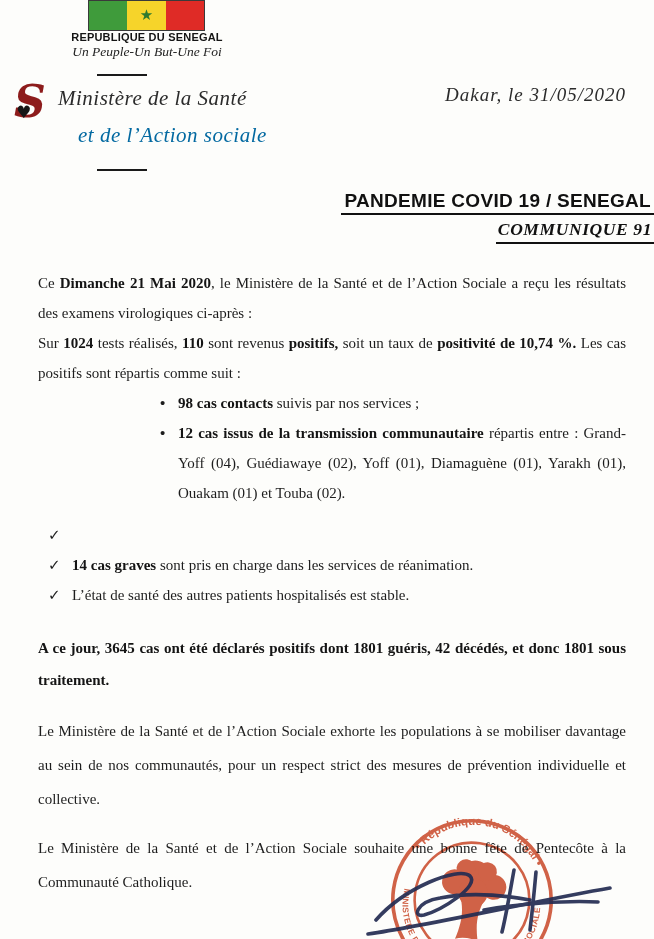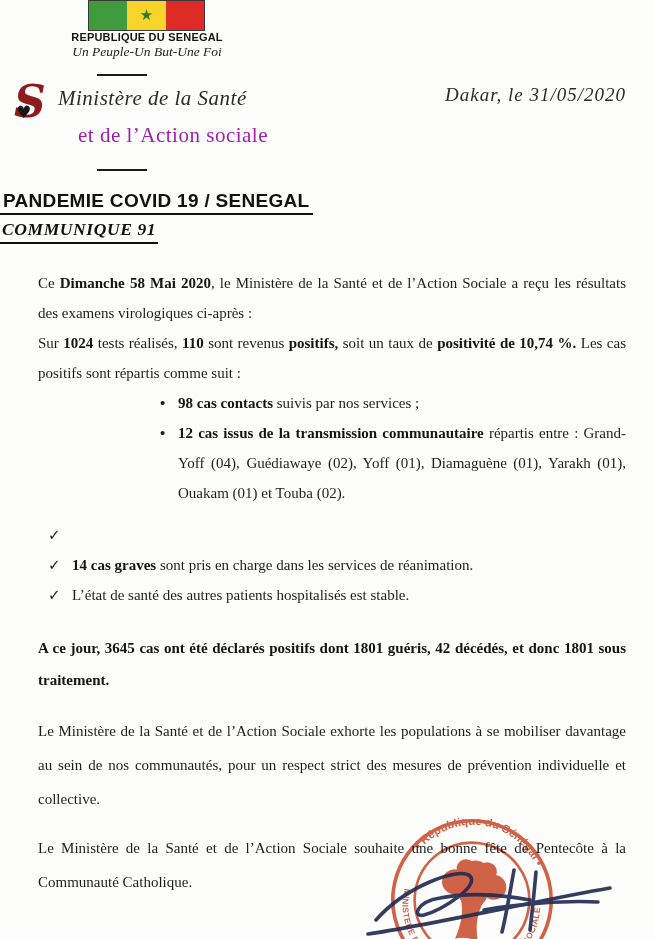--- a/index.html
+++ b/index.html
@@ -32,8 +32,8 @@
                 font-family:"DejaVu Sans",sans-serif; }
   .ministry1 { position:absolute; left:58px; top:86px; font-style:italic; font-size:21px;
                letter-spacing:.5px; color:#2b2b2b; }
-  .ministry2 { position:absolute; left:78px; top:123px; font-size:21px;
-               letter-spacing:.5px; color:#a21caf; }
+  .ministry2 { position:absolute; left:78px; top:123px; font-style:italic; font-size:21px;
+               letter-spacing:.5px; color:#0369a1; }
   .dateline { position:absolute; right:28px; top:84px; font-style:italic; font-size:19px;
               letter-spacing:1px; color:#2b2b2b; }
   

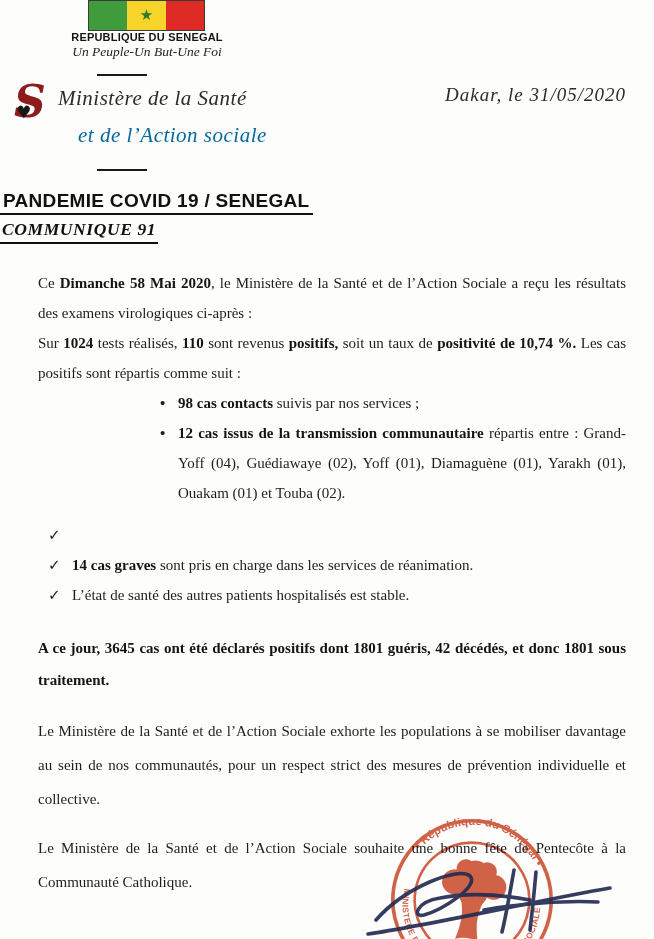--- a/index.html
+++ b/index.html
@@ -37,7 +37,7 @@
   .dateline { position:absolute; right:28px; top:84px; font-style:italic; font-size:19px;
               letter-spacing:1px; color:#2b2b2b; }
   
-  .title-block { position:absolute; left:0; right:0; top:190px; text-align:left; }
+  .title-block { position:absolute; left:0; right:0; top:190px; text-align:right; }
   .title-main { display:inline-block; font-family:"Liberation Sans","DejaVu Sans",sans-serif;
                 font-weight:bold; font-size:19px; letter-spacing:.3px; color:#111;
                 border-bottom:2.5px solid #111; padding:0 3px 1px; }

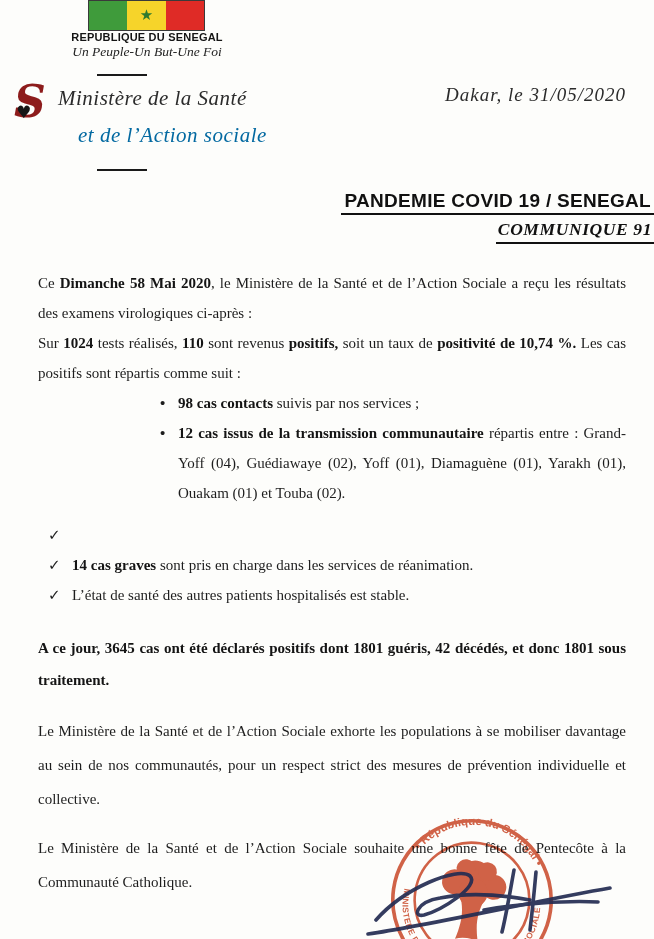--- a/index.html
+++ b/index.html
@@ -96,7 +96,7 @@
   </div>
 
   <div class="body">
-    <p class="para"><span>Ce </span><b>Dimanche 58 Mai 2020</b><span>, le Ministère de la Santé et de l’Action Sociale a reçu les résultats des examens virologiques ci-après :</span></p>
+    <p class="para"><span>Ce </span><b>Dimanche 21 Mai 2020</b><span>, le Ministère de la Santé et de l’Action Sociale a reçu les résultats des examens virologiques ci-après :</span></p>
 
     <p class="para"><span>Sur </span><b>1024</b><span> tests réalisés, </span><b>110</b><span> sont revenus </span><b>positifs,</b><span> soit un taux de </span><b>positivité de 10,74 %.</b><span>  Les cas positifs sont répartis comme suit :</span></p>
 

